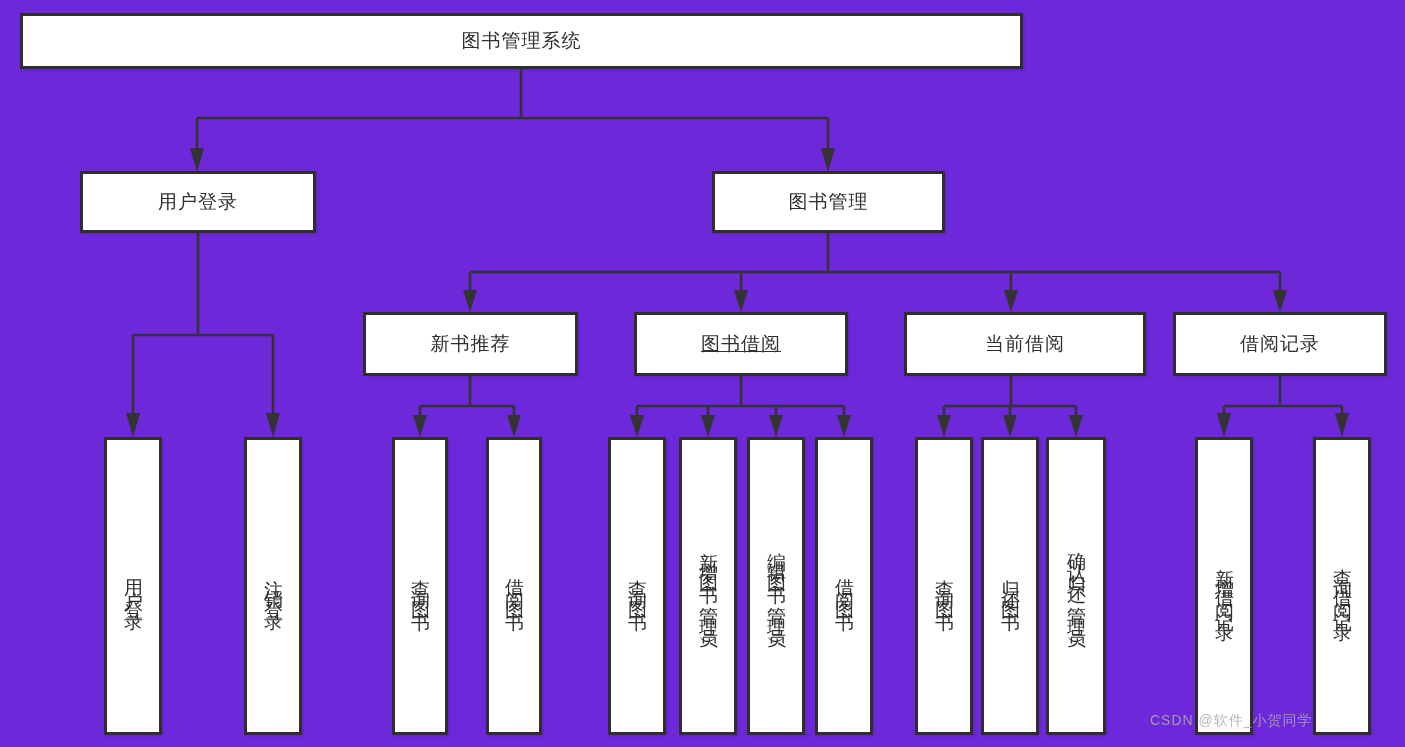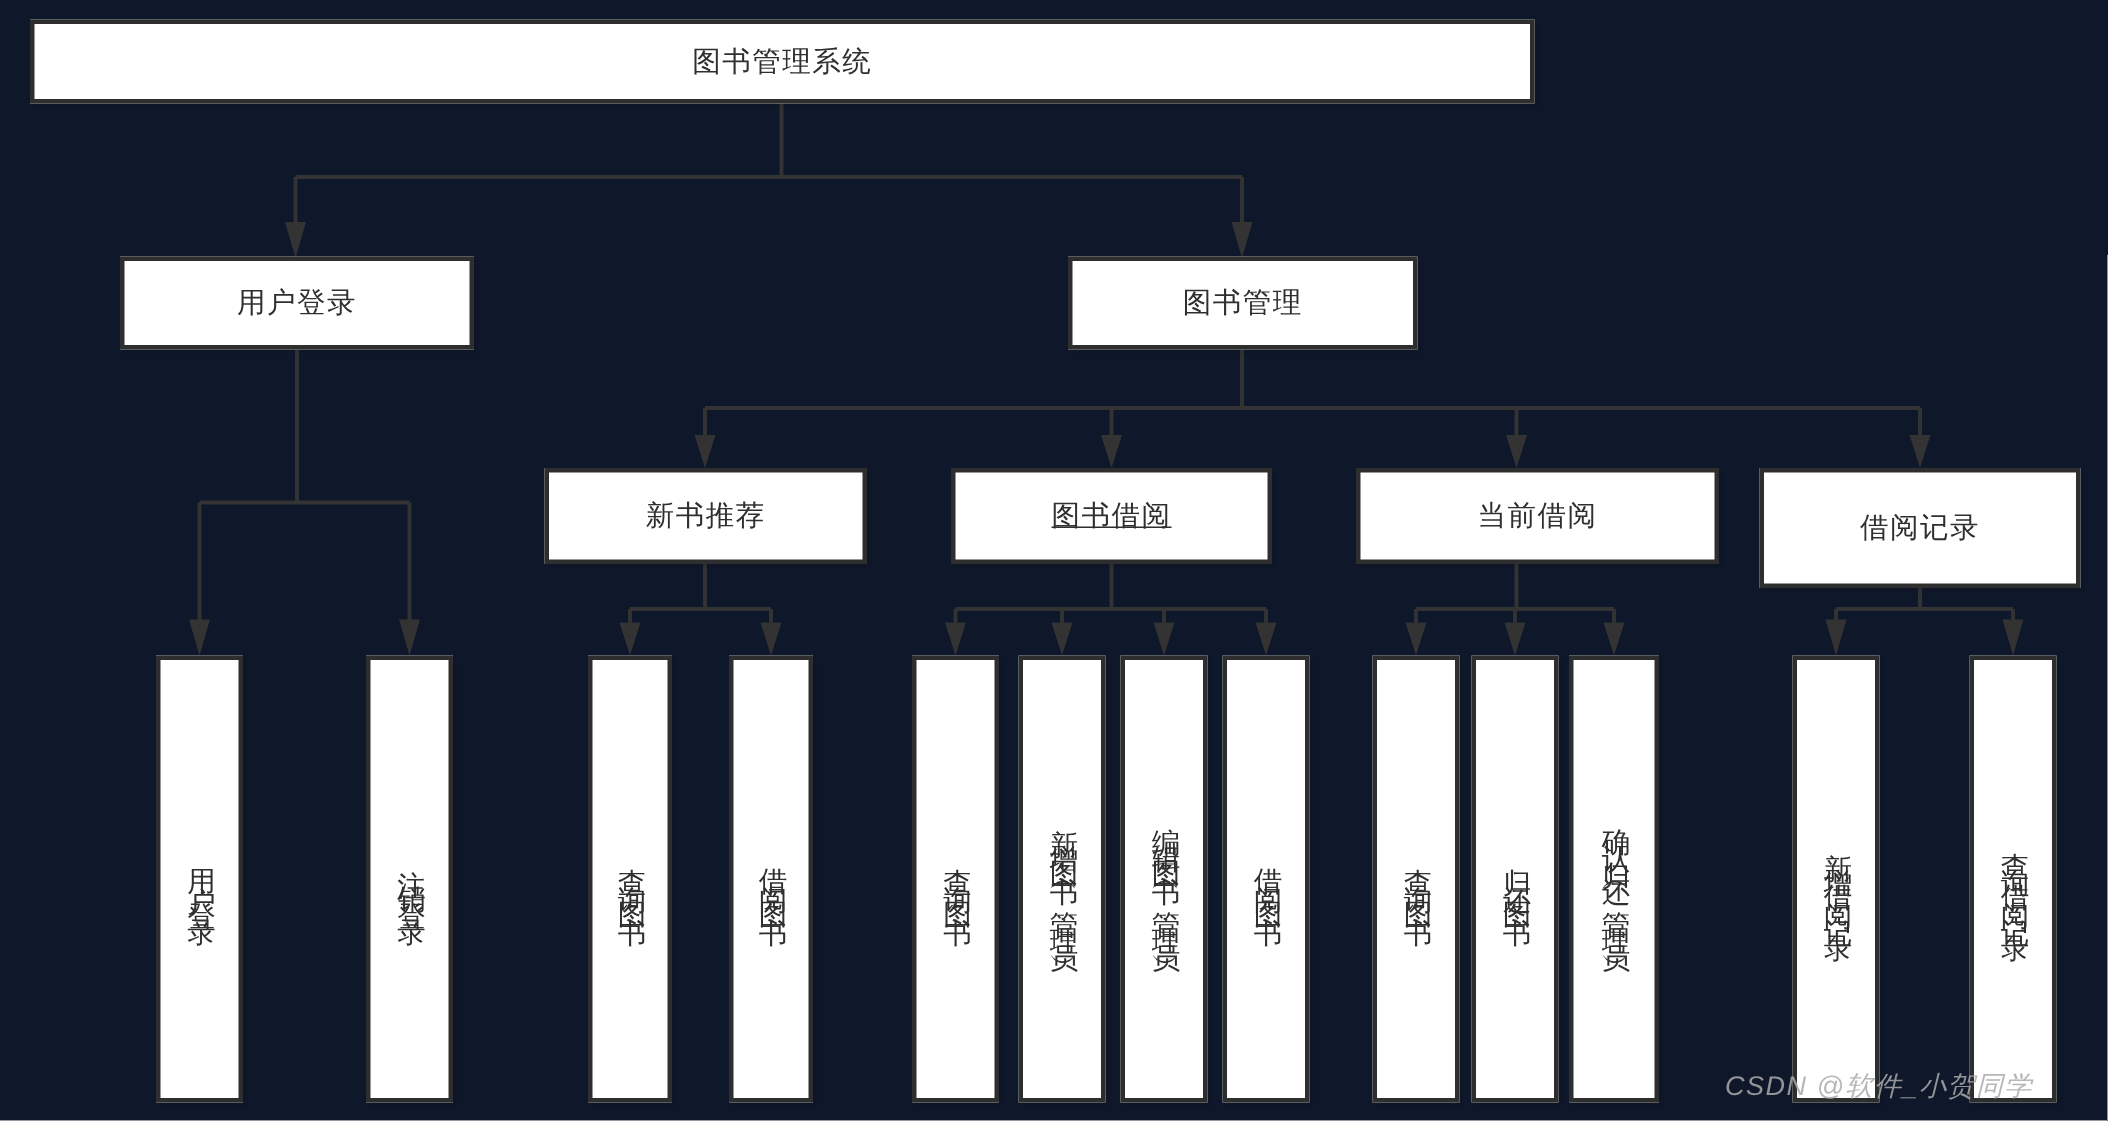--- a/index.html
+++ b/index.html
@@ -8,7 +8,7 @@
     position:relative;
     width:1405px;
     height:747px;
-    background:#0f172a;
+    background:#6d28d9;
     font-family:"Liberation Sans", sans-serif;
     overflow:hidden;
   }

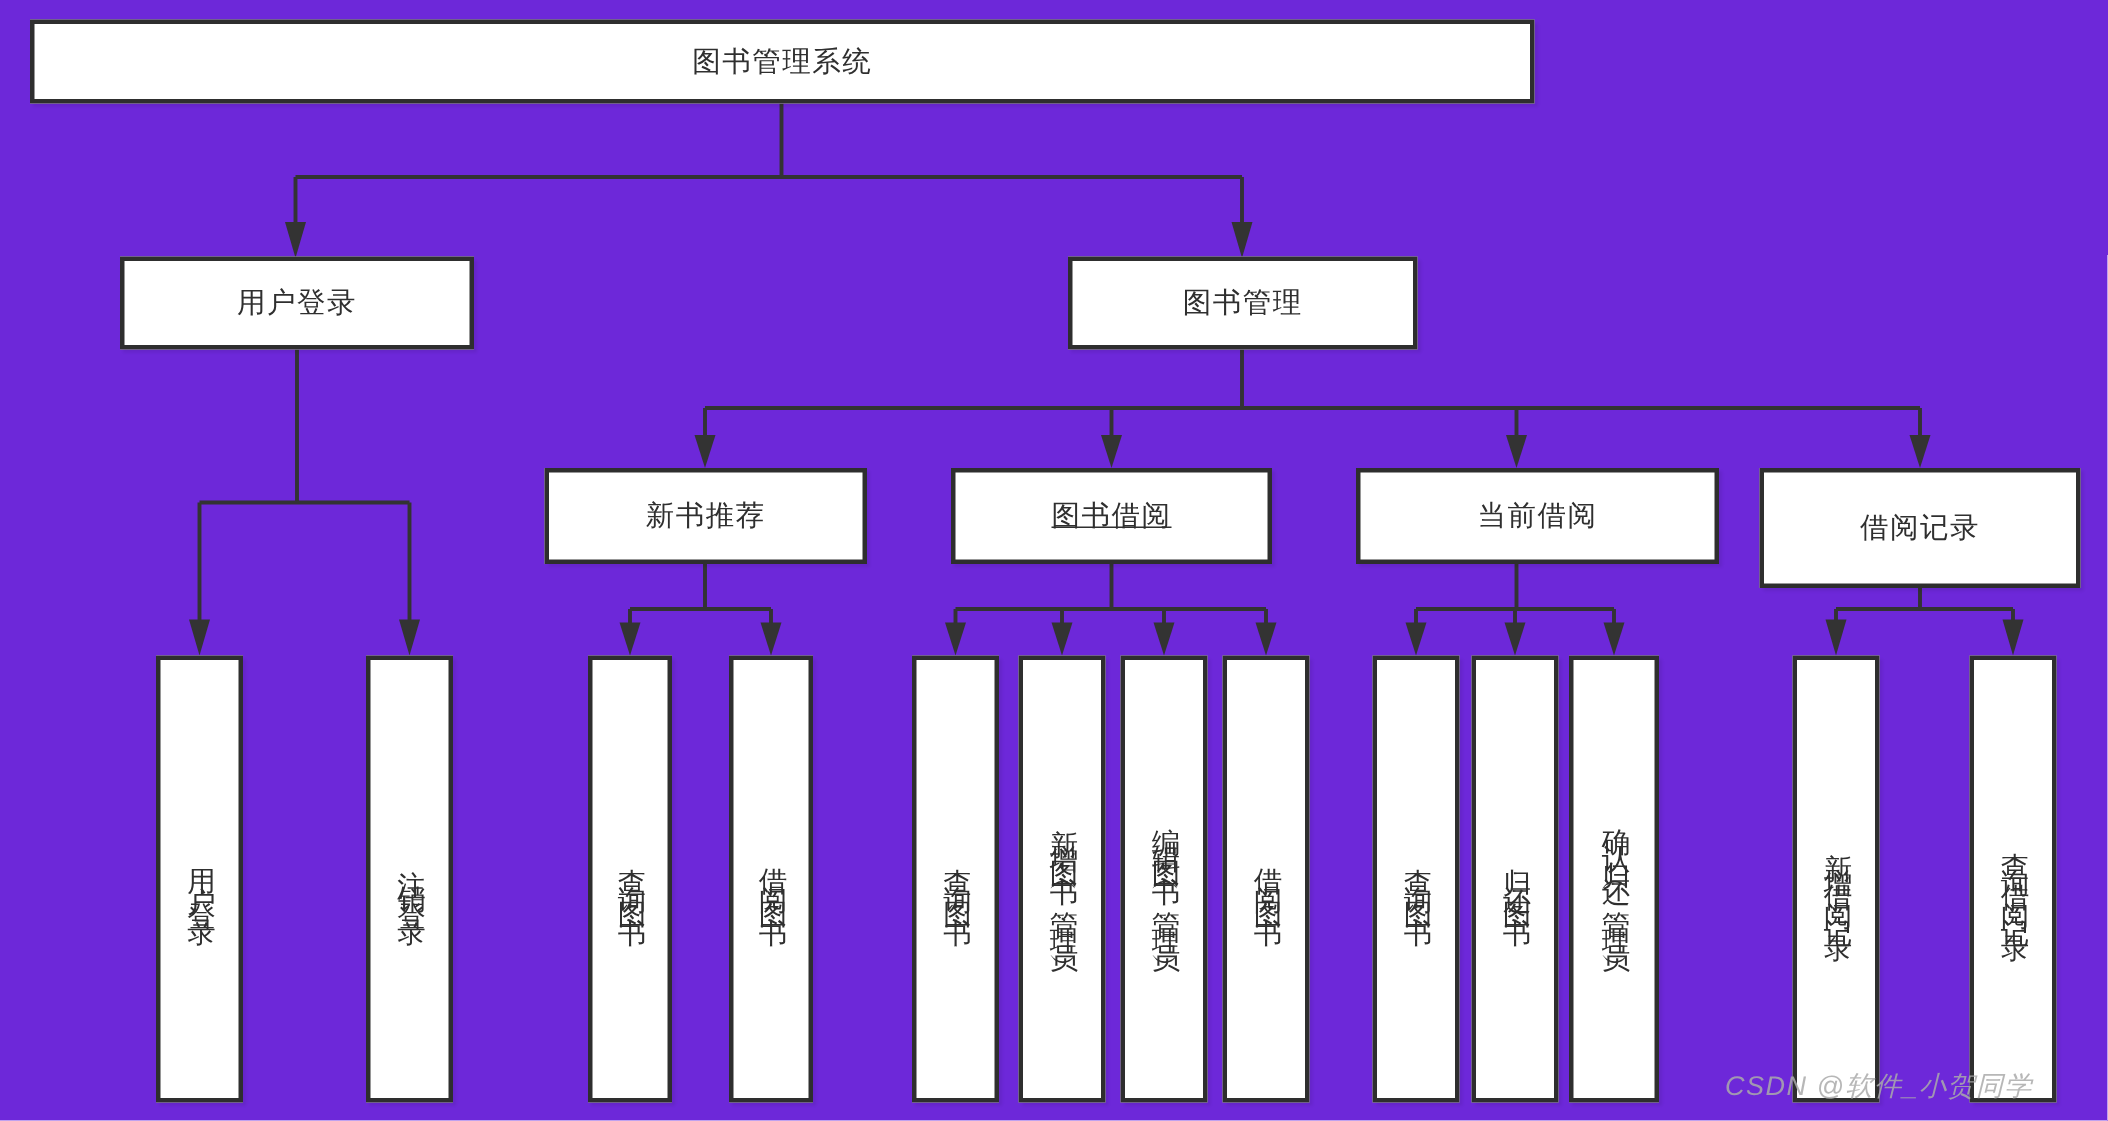--- a/index.html
+++ b/index.html
@@ -139,7 +139,7 @@
   <div class="hbox" style="left:904px; top:312px; width:242px; height:64px;">
     <span>当前借阅</span>
   </div>
-  <div class="hbox" style="left:1173px; top:312px; width:214px; height:80px;">
+  <div class="hbox" style="left:1173px; top:312px; width:214px; height:64px;">
     <span>借阅记录</span>
   </div>
 

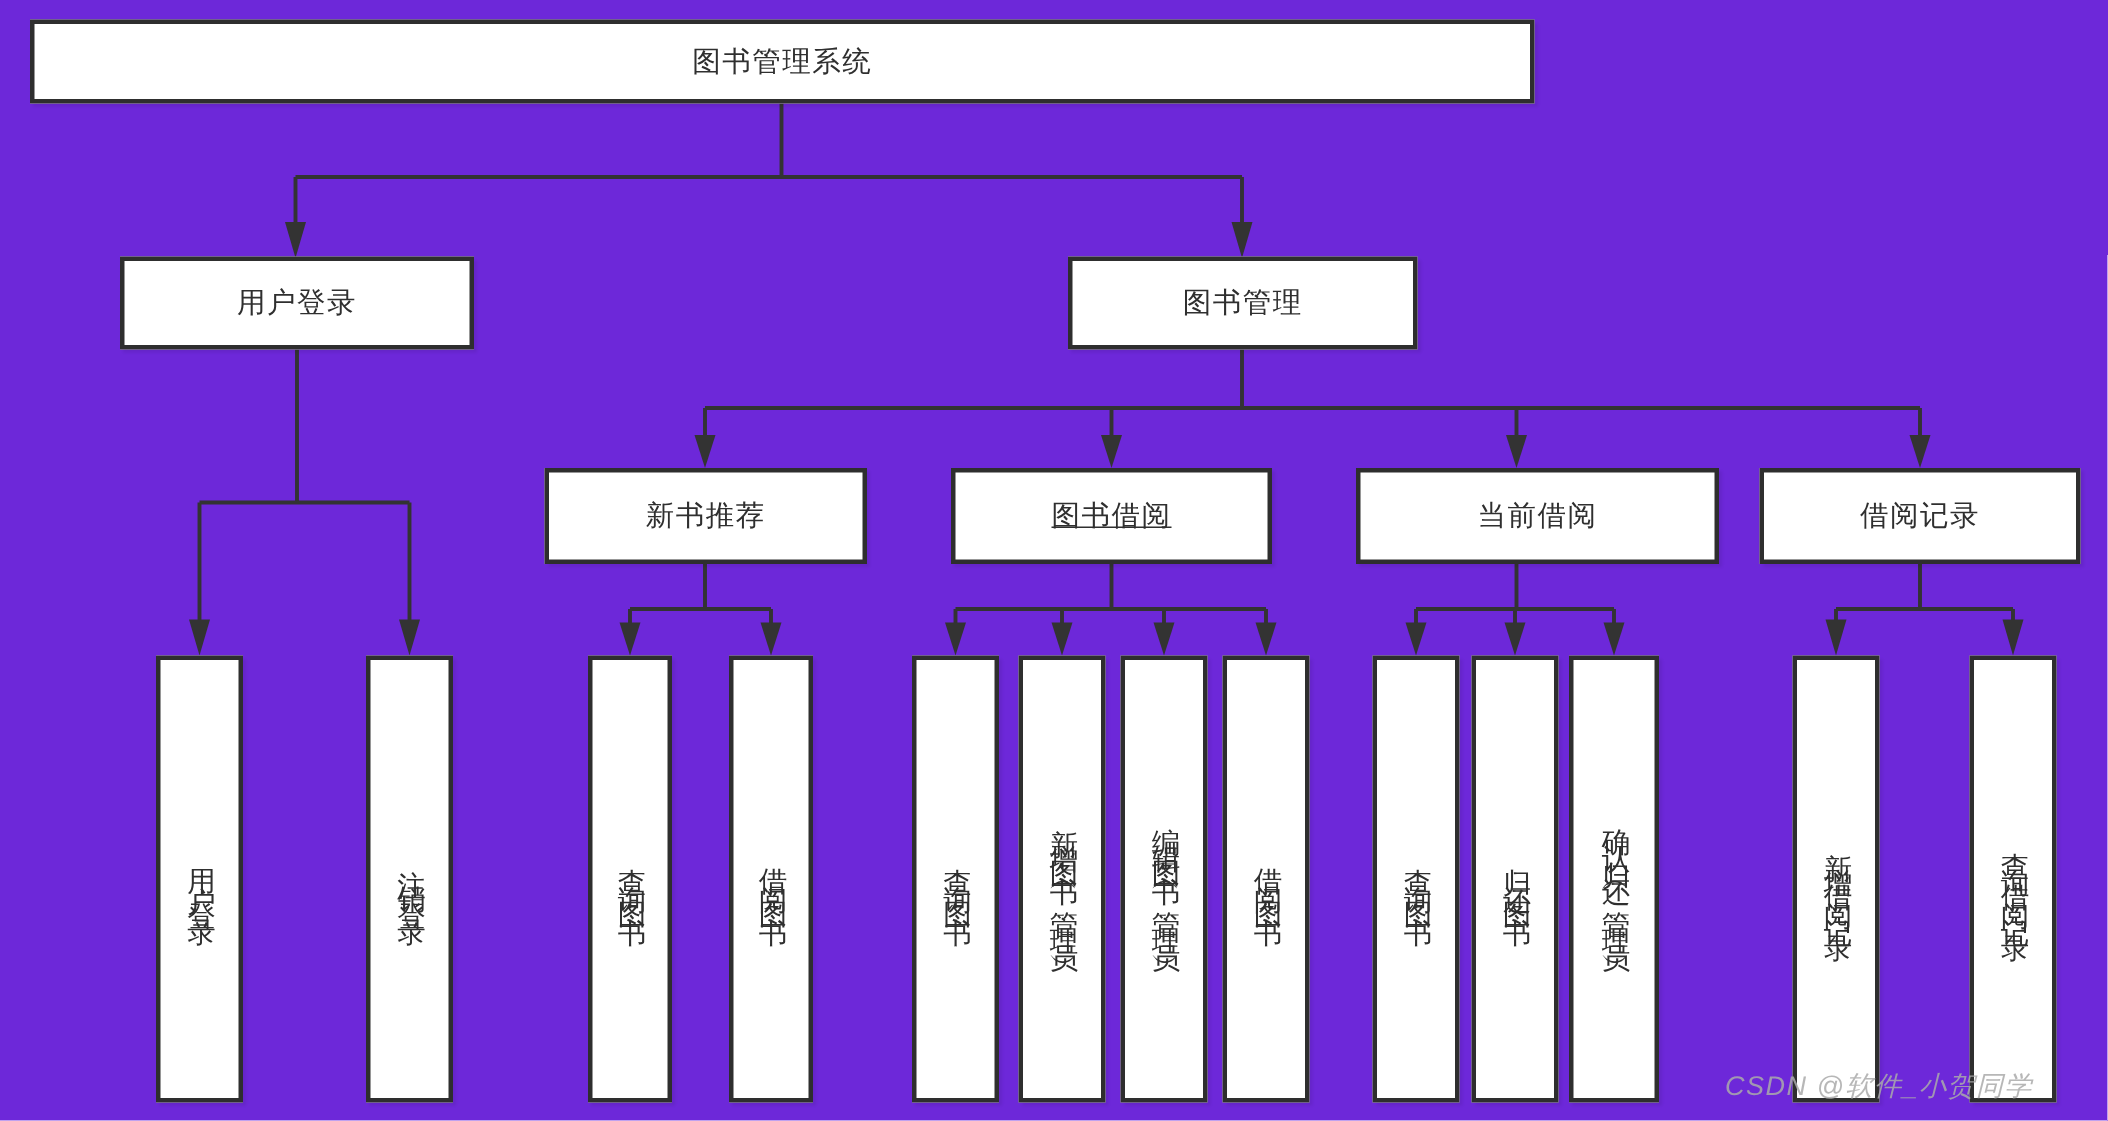--- a/index.html
+++ b/index.html
@@ -56,12 +56,11 @@
     position:absolute;
     left:1150px;
     top:712px;
-    font-size:18px;
+    font-size:14px;
     color:rgba(170,170,170,0.85);
     letter-spacing:1px;
     white-space:nowrap;
     z-index:5;
-    font-style:italic;
   }
 </style>
 </head>

